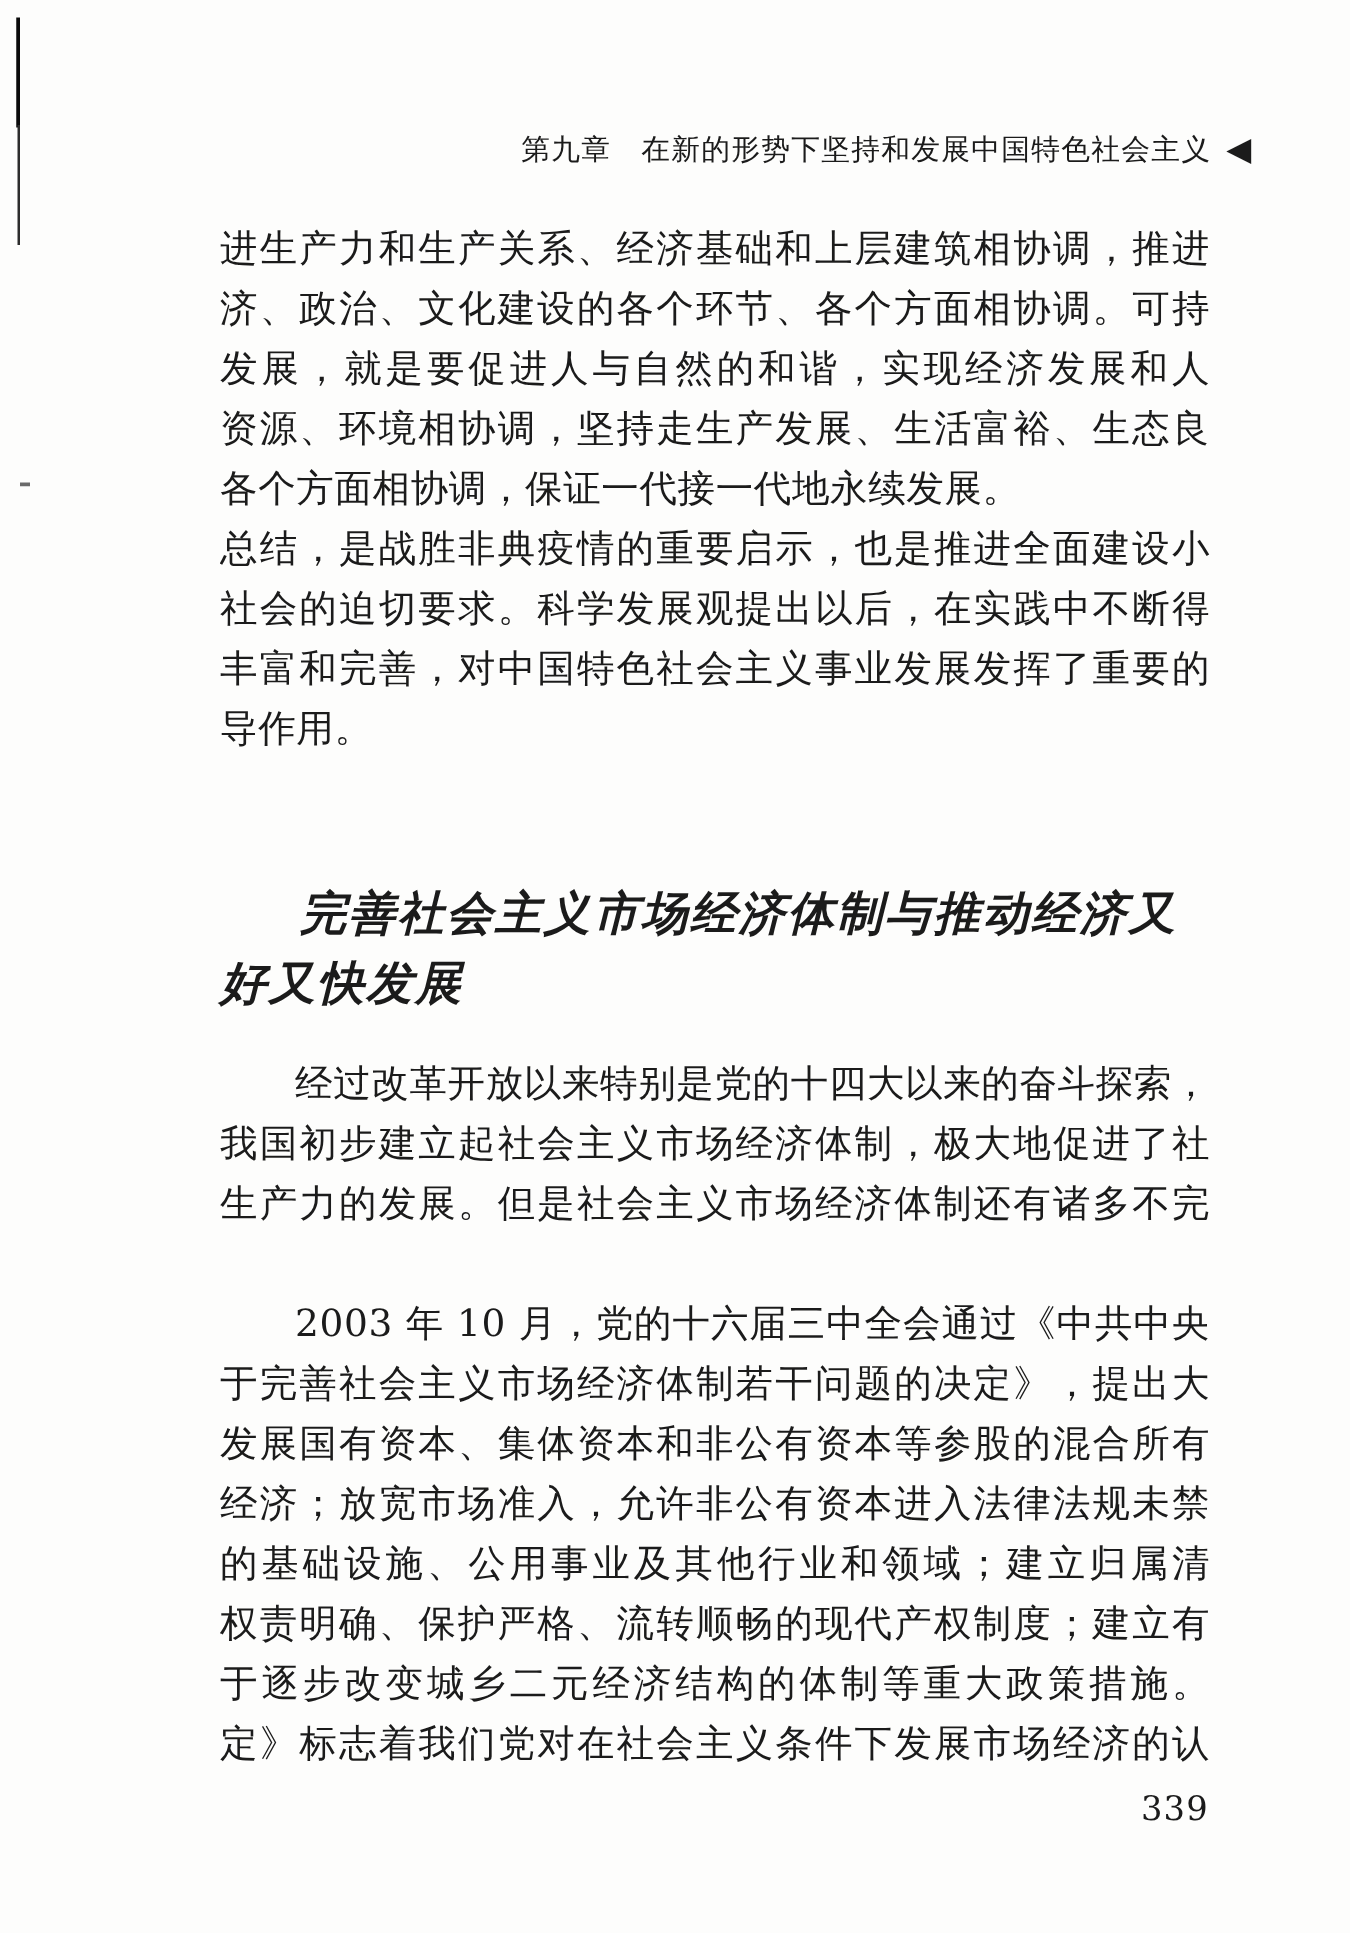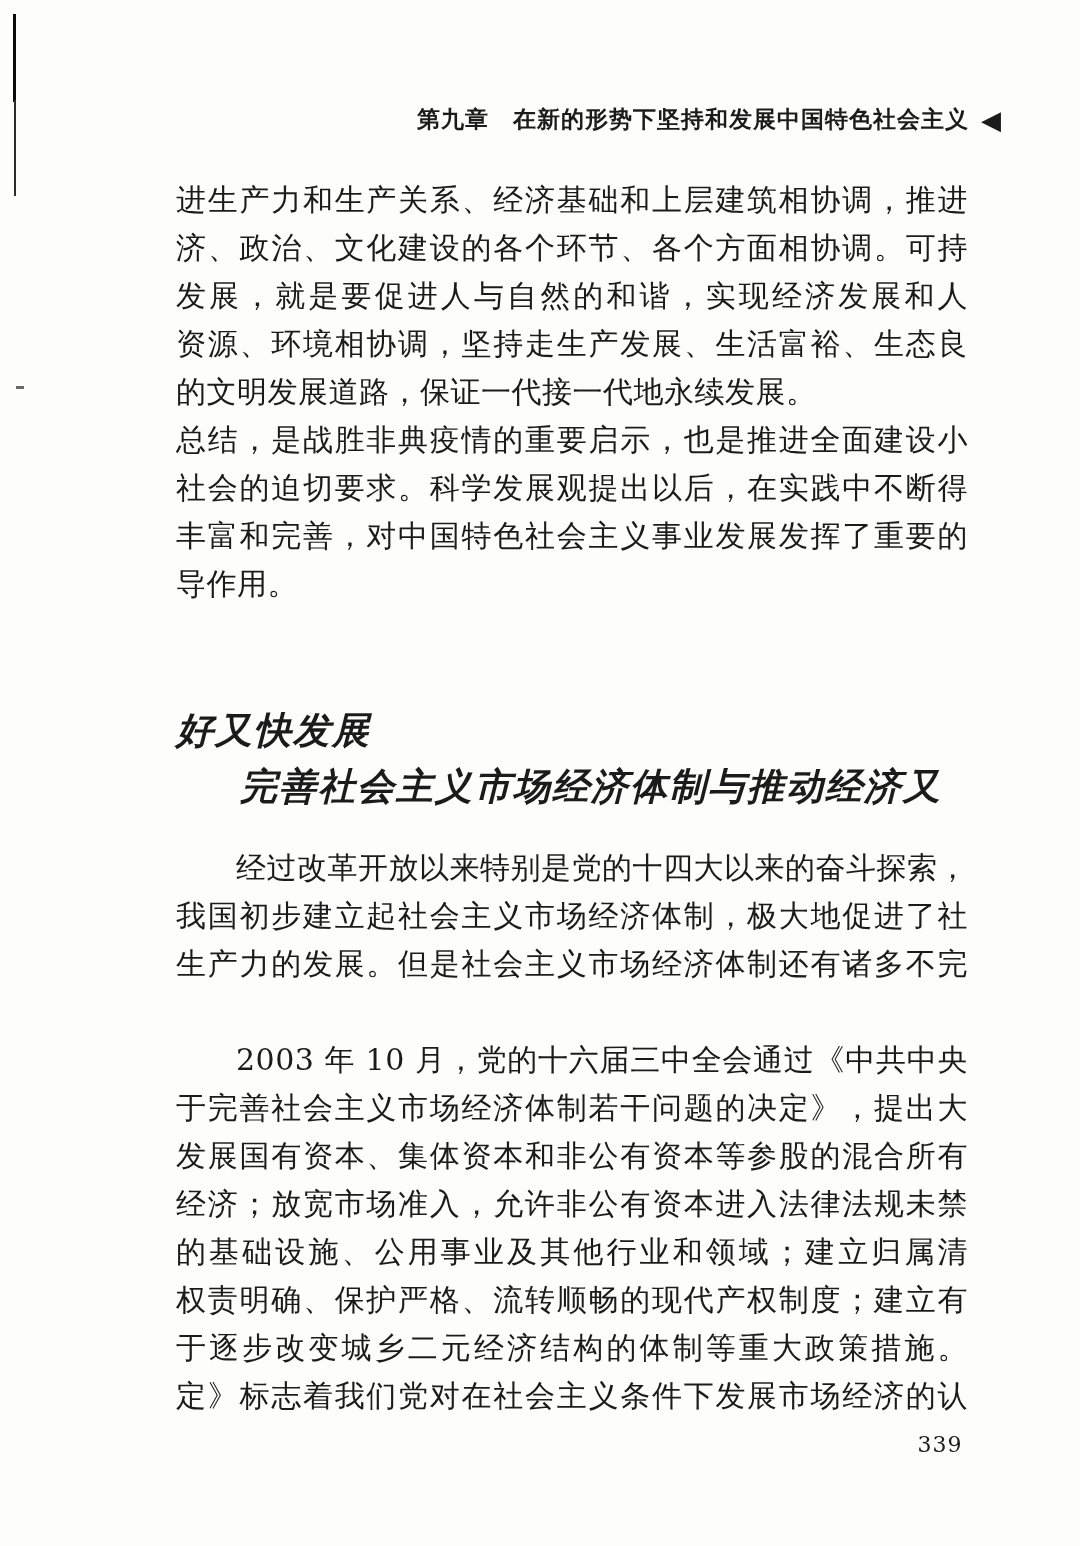--- a/index.html
+++ b/index.html
@@ -24,7 +24,7 @@
     display: flex;
     align-items: center;
     font-family: "DejaVu Sans", sans-serif;
-    font-weight: 700;
+    font-weight: 400;
     font-size: 23px;
     letter-spacing: 1px;
     white-space: nowrap;

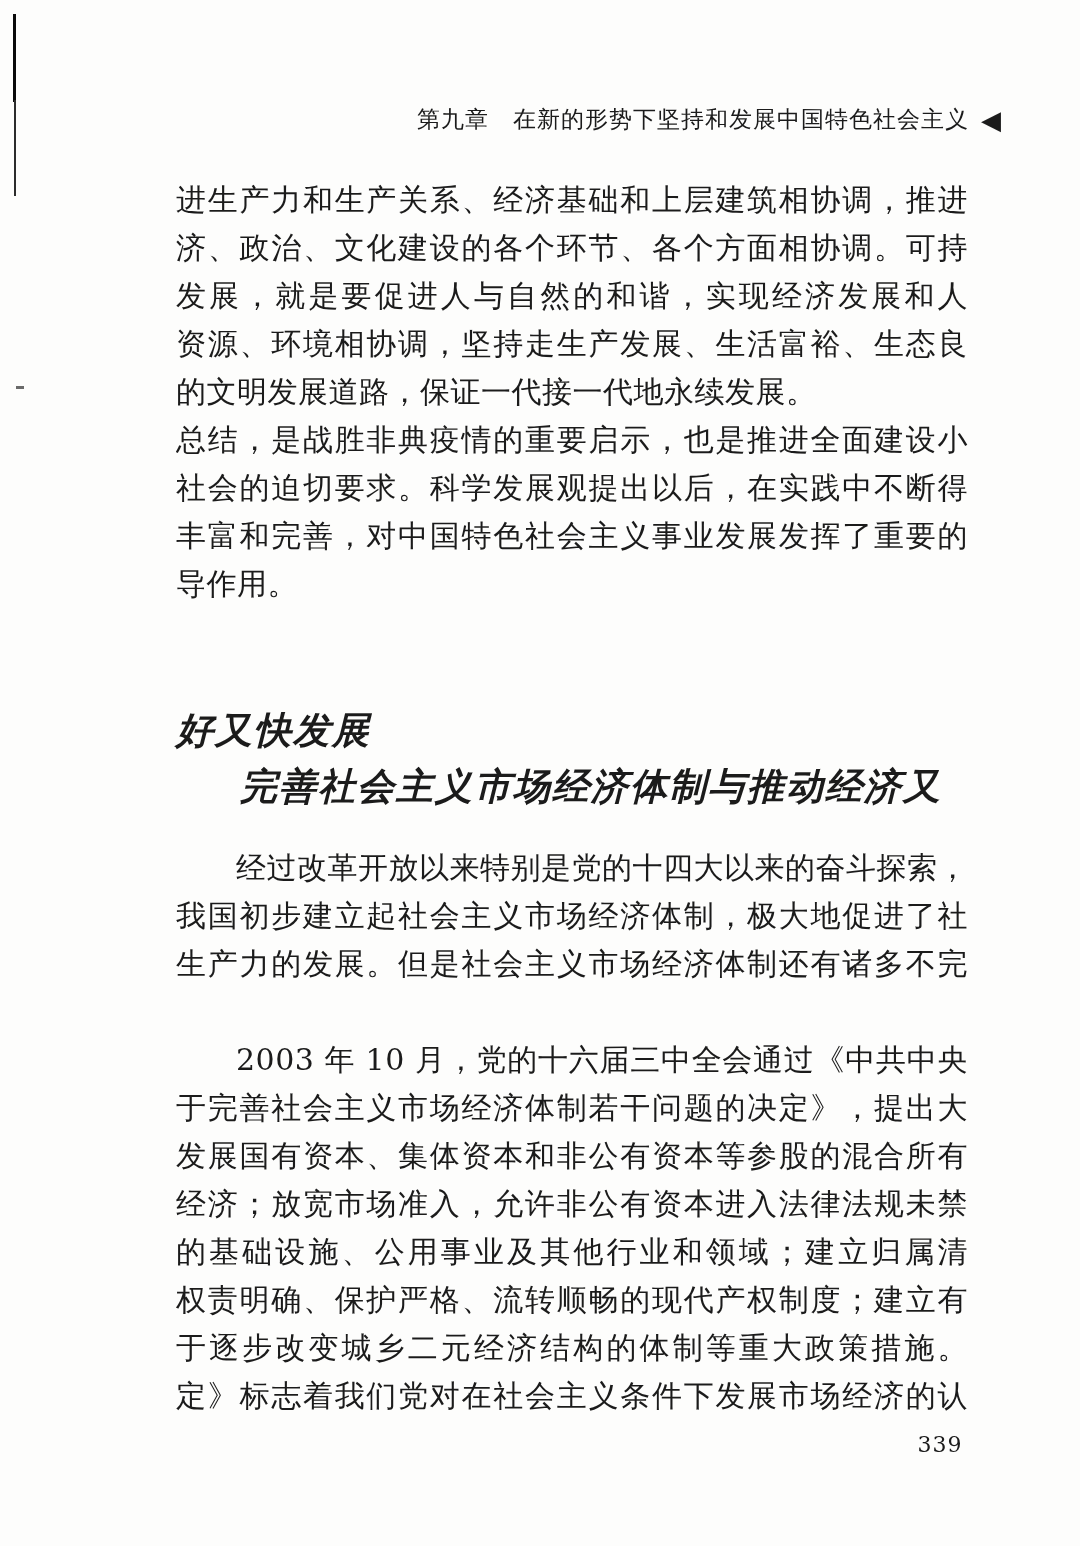--- a/index.html
+++ b/index.html
@@ -137,7 +137,7 @@
   <div class="tline full">济、政治、文化建设的各个环节、各个方面相协调。可持续</div>
   <div class="tline full">发展，就是要促进人与自然的和谐，实现经济发展和人口、</div>
   <div class="tline full">资源、环境相协调，坚持走生产发展、生活富裕、生态良好</div>
-  <div class="tline">的文明发展道路，保证一代接一代地永续发展。</div>
+  <div class="tline">各个方面相协调，保证一代接一代地永续发展。</div>
 </div>
 
 <div class="para" style="top:416px;">

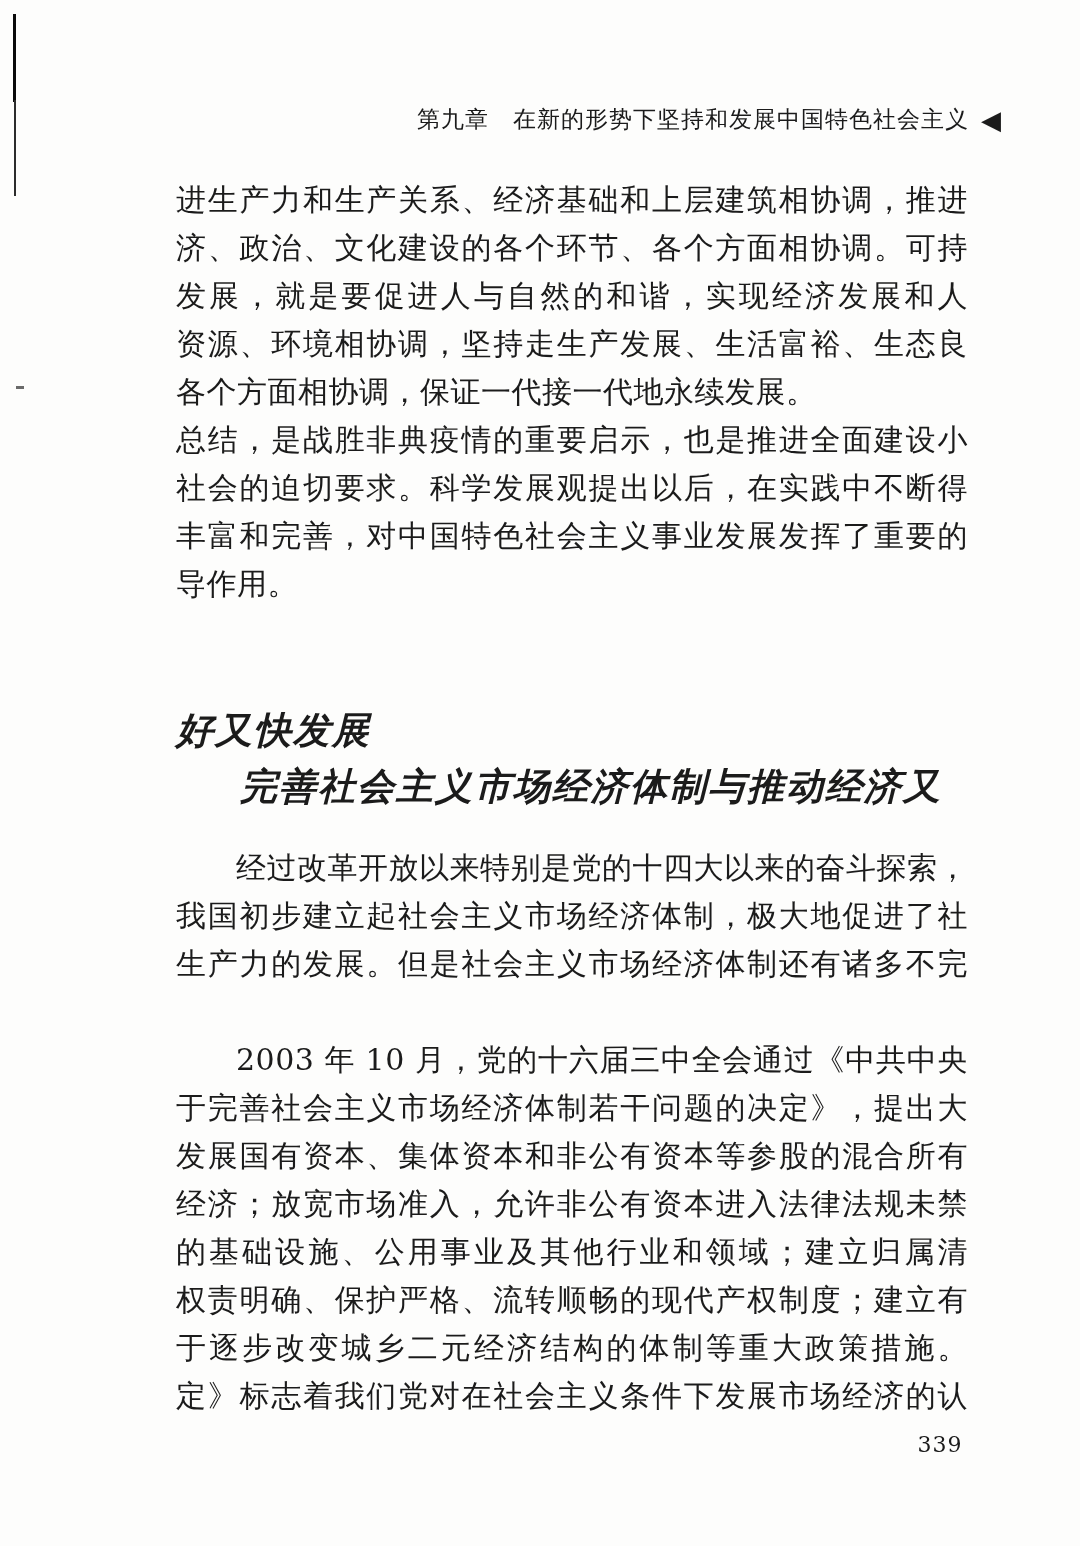--- a/index.html
+++ b/index.html
@@ -148,8 +148,8 @@
 </div>
 
 <div class="section-heading" style="top:702px;">
+  <div class="h-line indent">完善社会主义市场经济体制与推动经济又</div>
   <div class="h-line">好又快发展</div>
-  <div class="h-line indent">完善社会主义市场经济体制与推动经济又</div>
 </div>
 
 <div class="para" style="top:844px;">

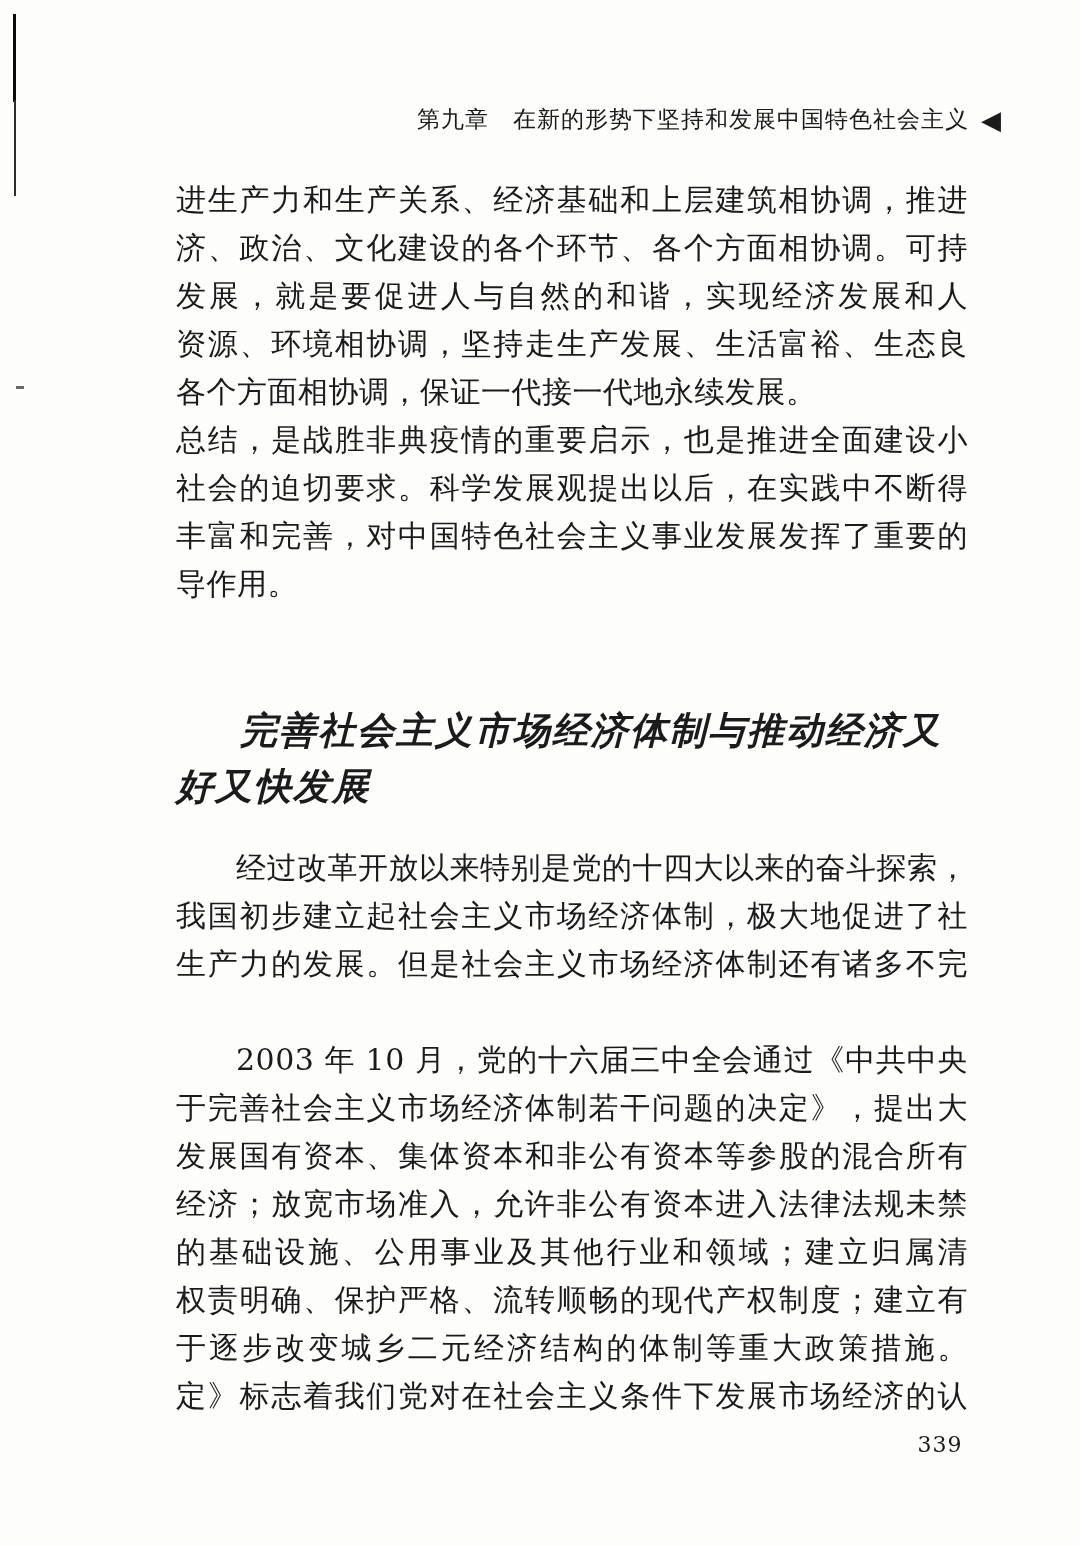--- a/index.html
+++ b/index.html
@@ -89,7 +89,7 @@
     left: 898px;
     width: 84px;
     text-align: center;
-    font-size: 22px;
+    font-size: 27px;
     letter-spacing: 1px;
   }
 

